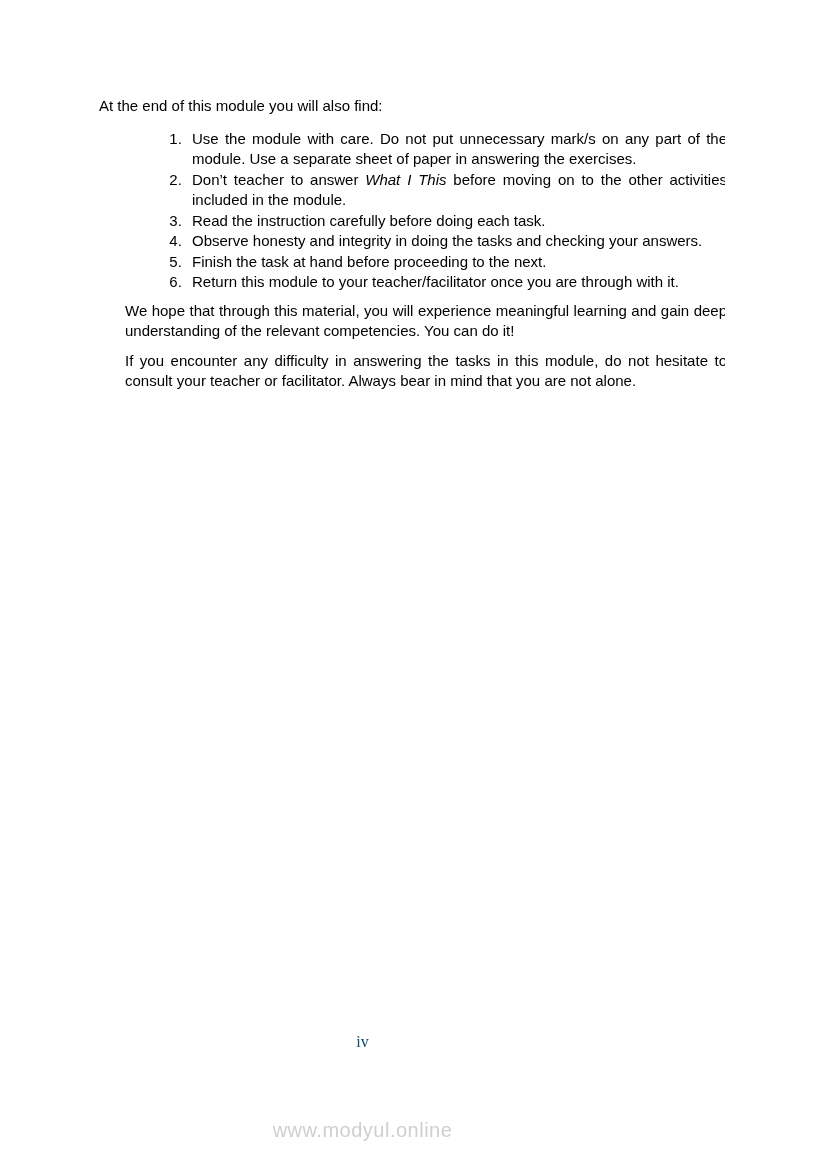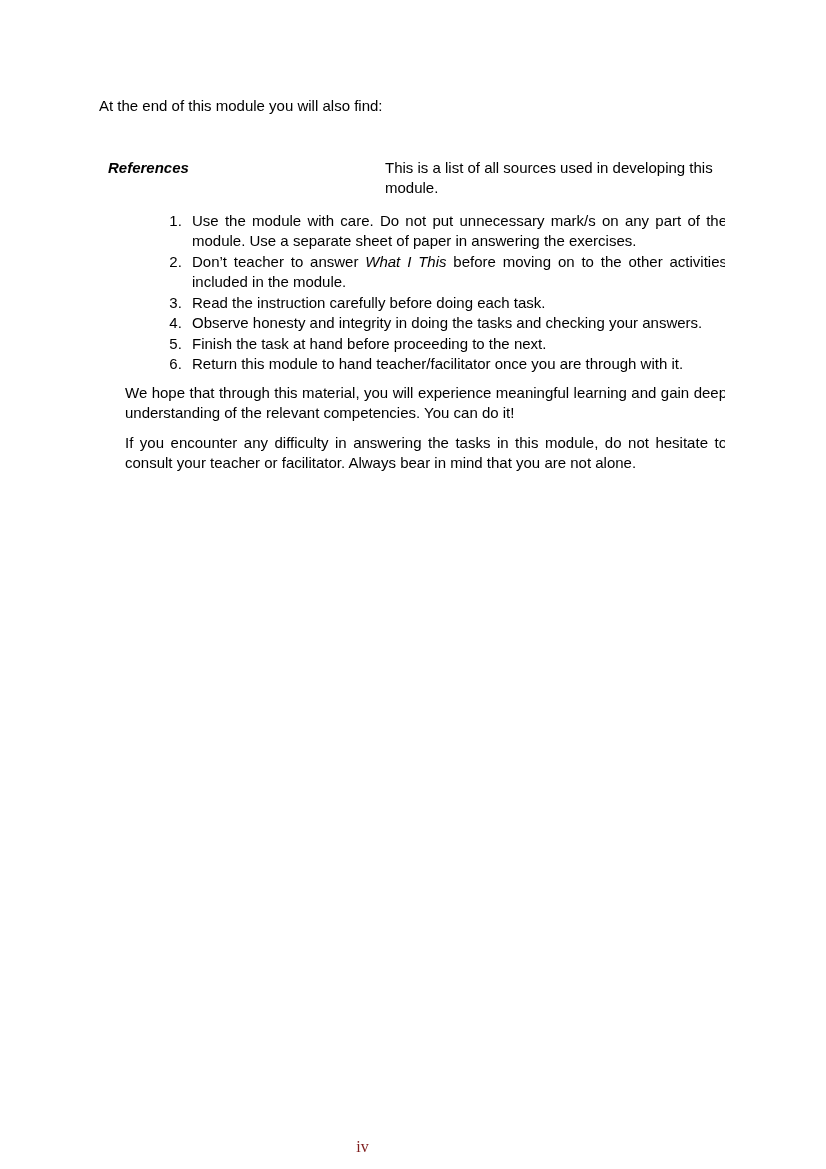--- a/index.html
+++ b/index.html
@@ -76,10 +76,6 @@
 
     <p class="intro-line">At the end of this module you will also find:</p>
 
-    <div class="ref-row">
-      <div class="ref-term">References</div>
-      <div class="ref-def">This is a list of all sources used in developing this module.</div>
-    </div>
 
 
     <ol class="reminders-list">

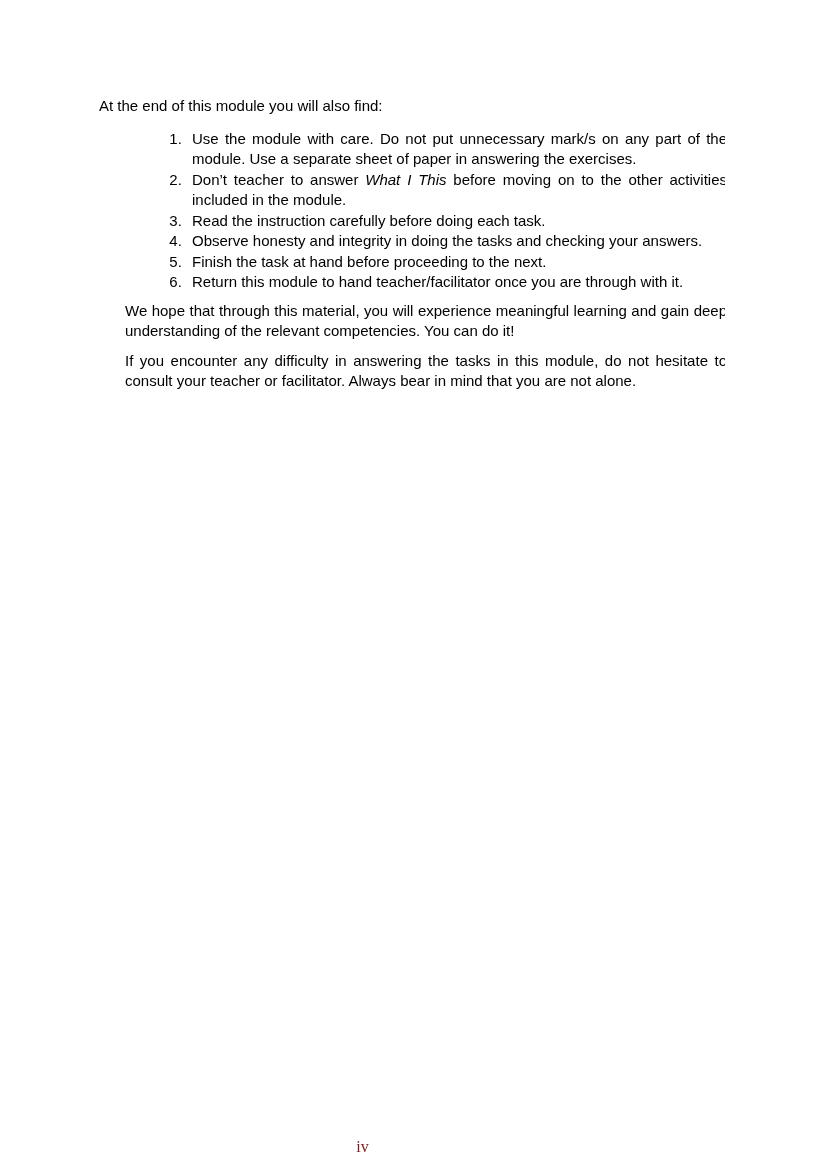--- a/index.html
+++ b/index.html
@@ -95,7 +95,7 @@
         <span>Finish the task at hand before proceeding to the next.</span>
       </li>
       <li>
-        <span>Return this module to hand teacher/facilitator once you are through with it.</span>
+        <span>Return this module to your teacher/facilitator once you are through with it.</span>
       </li>
     </ol>
 

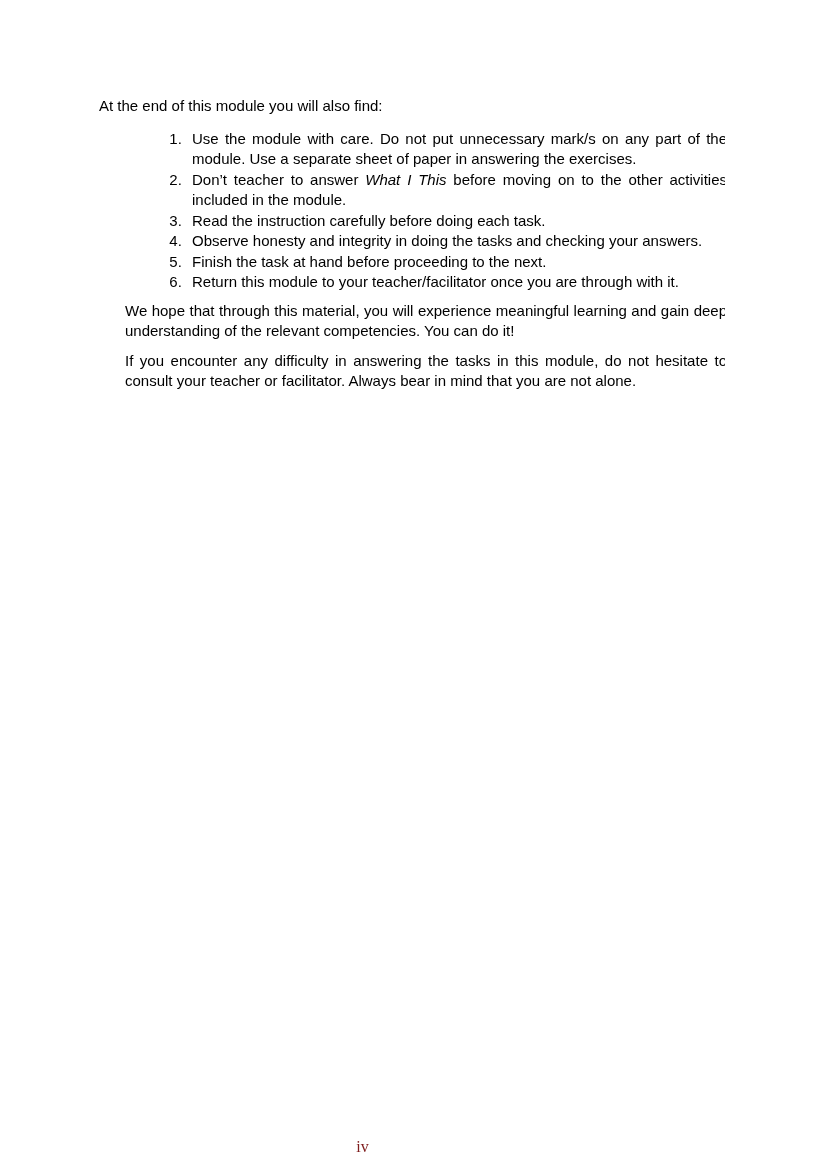--- a/index.html
+++ b/index.html
@@ -49,13 +49,13 @@
   .body-para + .body-para { margin-top: 9px; }
   .page-number {
     position: absolute;
-    top: 1137px;
+    top: 1032px;
     left: 0;
     width: 100%;
     text-align: center;
     font-family: "Liberation Serif", serif;
     font-size: 16px;
-    color: #7f1d1d;
+    color: #0c4a6e;
   }
   .watermark {
     position: absolute;

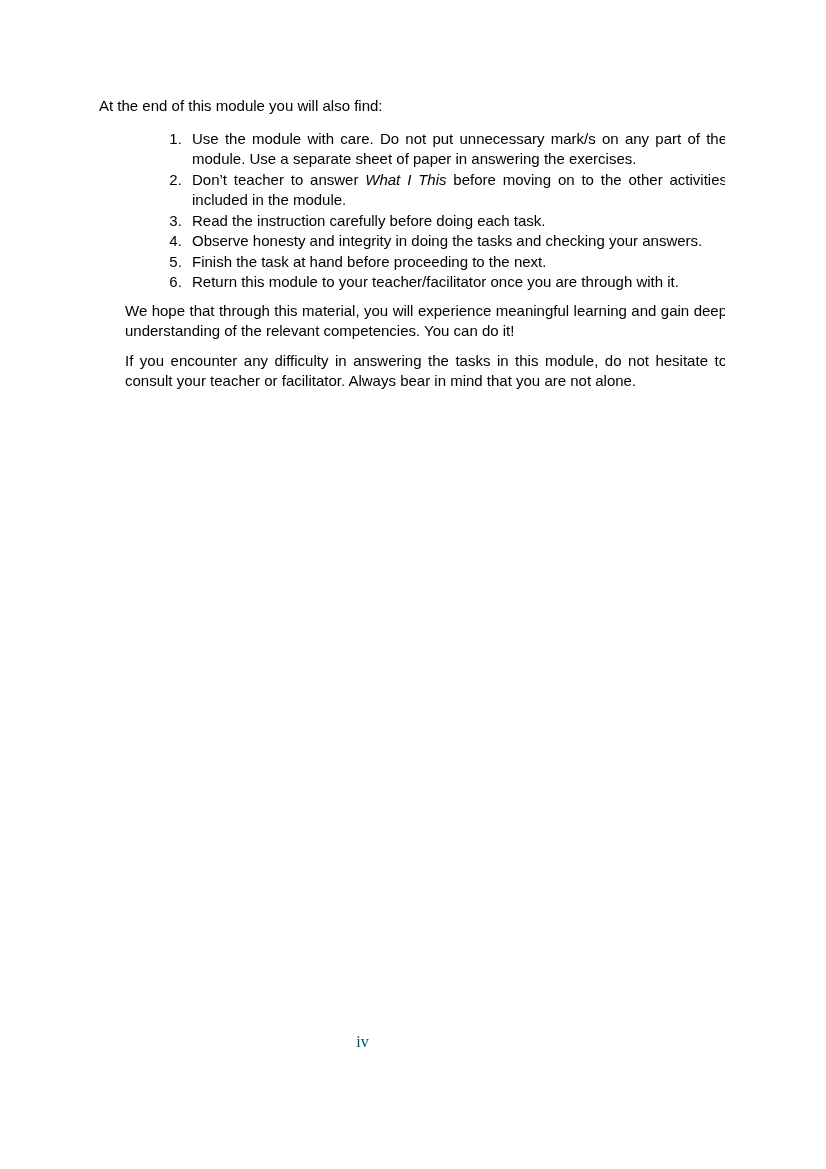--- a/index.html
+++ b/index.html
@@ -107,6 +107,7 @@
 
   <div class="page-number">iv</div>
 
+  <div class="watermark">www.modyul.online</div>
 </div>
 
 </body></html>

